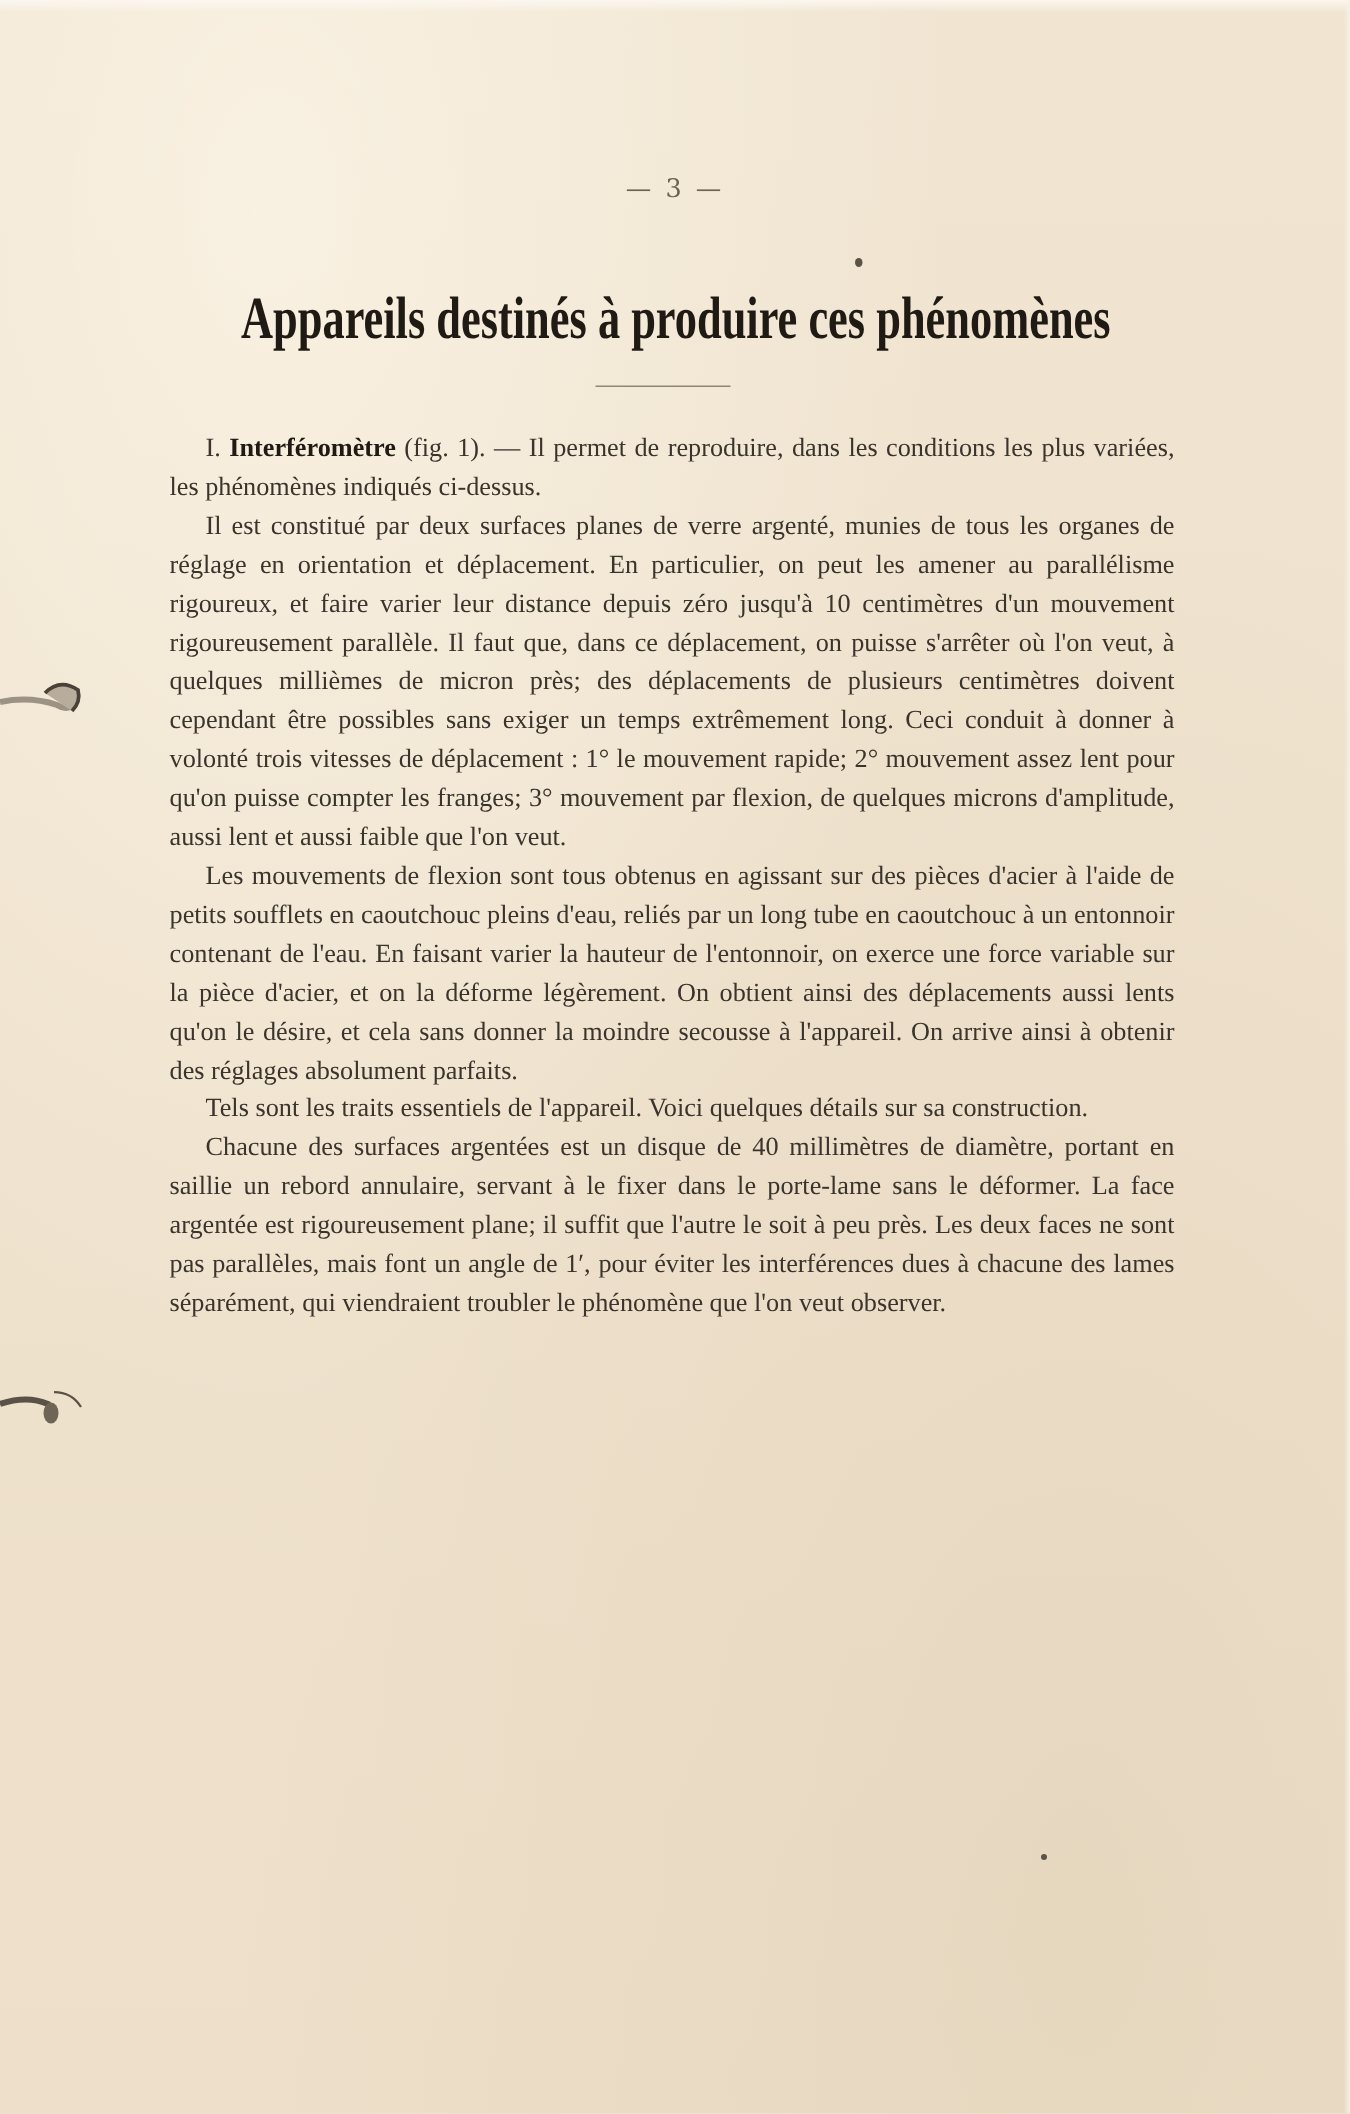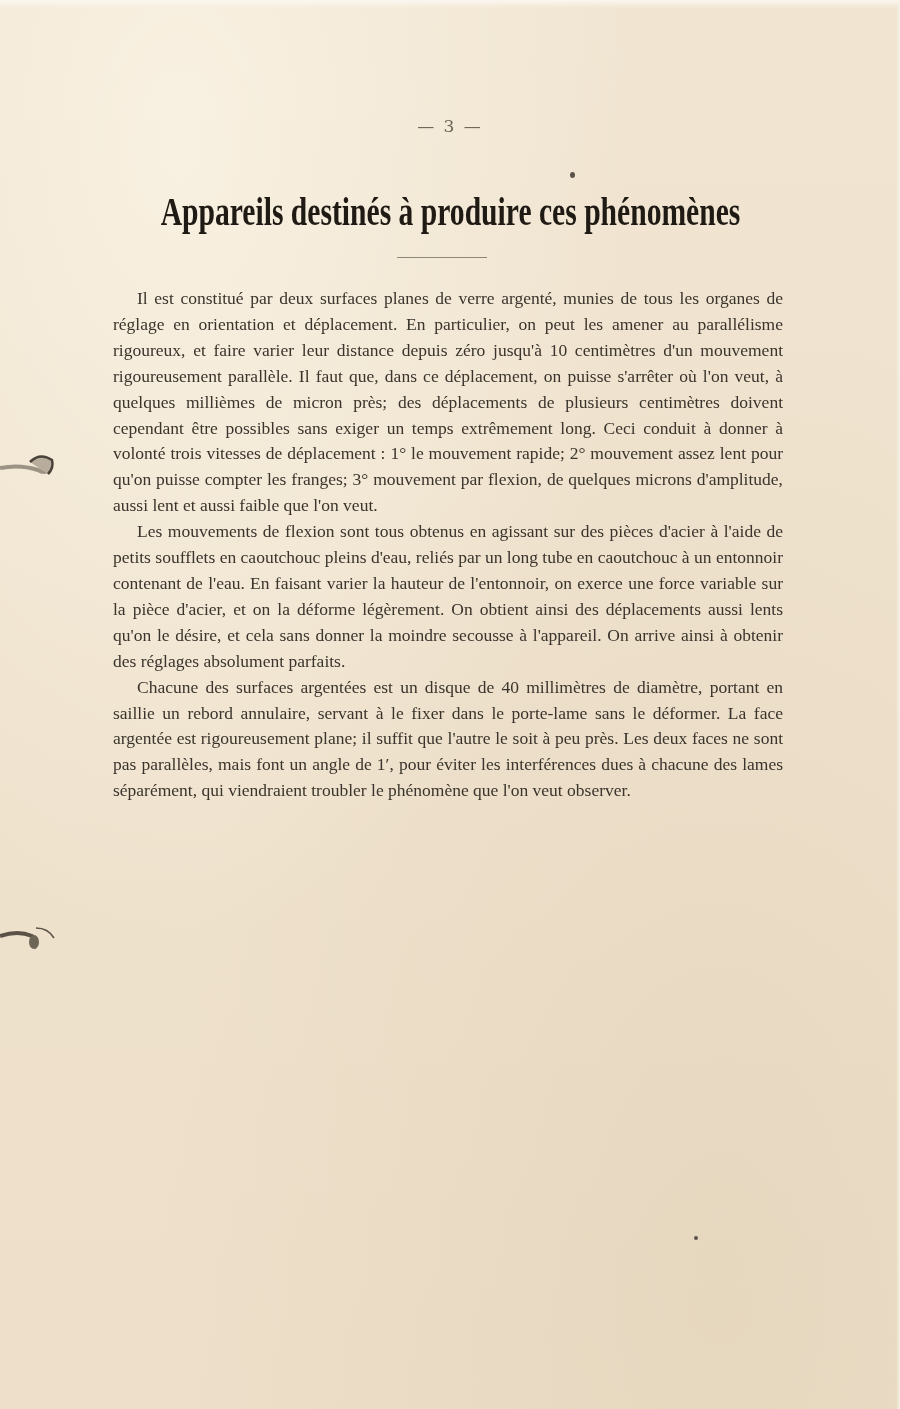--- a/index.html
+++ b/index.html
@@ -85,6 +85,10 @@
   <div class="rule"></div>
 
   <div class="body-text">
+    <p>
+      <span class="sec-num">I.</span>
+      <span class="sec-title">Interféromètre</span><span> (fig. 1). — </span><span>Il permet de reproduire, dans les conditions les plus variées, les phénomènes indiqués ci-dessus.</span>
+    </p>
     <p>Il est constitué par deux surfaces planes de verre argenté, munies de tous les organes de réglage en orientation et déplacement. En particulier, on peut les amener au parallélisme rigoureux, et faire varier leur distance depuis zéro jusqu'à 10 centimètres d'un mouvement rigoureusement parallèle. Il faut que, dans ce déplacement, on puisse s'arrêter où l'on veut, à quelques millièmes de micron près; des déplacements de plusieurs centimètres doivent cependant être possibles sans exiger un temps extrêmement long. Ceci conduit à donner à volonté trois vitesses de déplacement : 1° le mouvement rapide; 2° mouvement assez lent pour qu'on puisse compter les franges; 3° mouvement par flexion, de quelques microns d'amplitude, aussi lent et aussi faible que l'on veut.</p>
     <p>Les mouvements de flexion sont tous obtenus en agissant sur des pièces d'acier à l'aide de petits soufflets en caoutchouc pleins d'eau, reliés par un long tube en caoutchouc à un entonnoir contenant de l'eau. En faisant varier la hauteur de l'entonnoir, on exerce une force variable sur la pièce d'acier, et on la déforme légèrement. On obtient ainsi des déplacements aussi lents qu'on le désire, et cela sans donner la moindre secousse à l'appareil. On arrive ainsi à obtenir des réglages absolument parfaits.</p>
     <p>Chacune des surfaces argentées est un disque de 40 millimètres de diamètre, portant en saillie un rebord annulaire, servant à le fixer dans le porte-lame sans le déformer. La face argentée est rigoureusement plane; il suffit que l'autre le soit à peu près. Les deux faces ne sont pas parallèles, mais font un angle de 1′, pour éviter les interférences dues à chacune des lames séparément, qui viendraient troubler le phénomène que l'on veut observer.</p>

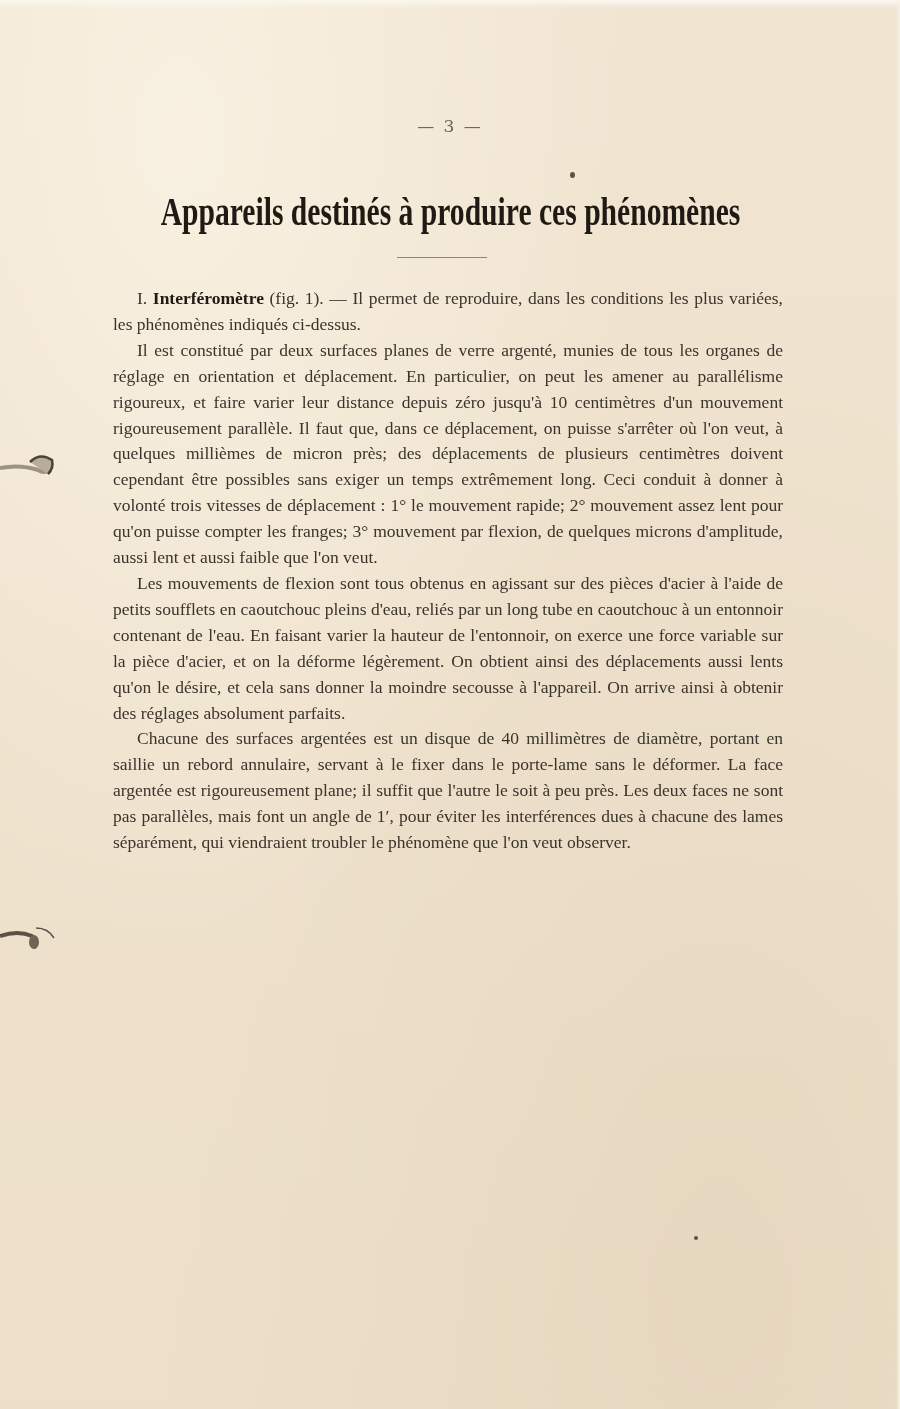--- a/index.html
+++ b/index.html
@@ -91,6 +91,7 @@
     </p>
     <p>Il est constitué par deux surfaces planes de verre argenté, munies de tous les organes de réglage en orientation et déplacement. En particulier, on peut les amener au parallélisme rigoureux, et faire varier leur distance depuis zéro jusqu'à 10 centimètres d'un mouvement rigoureusement parallèle. Il faut que, dans ce déplacement, on puisse s'arrêter où l'on veut, à quelques millièmes de micron près; des déplacements de plusieurs centimètres doivent cependant être possibles sans exiger un temps extrêmement long. Ceci conduit à donner à volonté trois vitesses de déplacement : 1° le mouvement rapide; 2° mouvement assez lent pour qu'on puisse compter les franges; 3° mouvement par flexion, de quelques microns d'amplitude, aussi lent et aussi faible que l'on veut.</p>
     <p>Les mouvements de flexion sont tous obtenus en agissant sur des pièces d'acier à l'aide de petits soufflets en caoutchouc pleins d'eau, reliés par un long tube en caoutchouc à un entonnoir contenant de l'eau. En faisant varier la hauteur de l'entonnoir, on exerce une force variable sur la pièce d'acier, et on la déforme légèrement. On obtient ainsi des déplacements aussi lents qu'on le désire, et cela sans donner la moindre secousse à l'appareil. On arrive ainsi à obtenir des réglages absolument parfaits.</p>
+    <p>Tels sont les traits essentiels de l'appareil. Voici quelques détails sur sa construction.</p>
     <p>Chacune des surfaces argentées est un disque de 40 millimètres de diamètre, portant en saillie un rebord annulaire, servant à le fixer dans le porte-lame sans le déformer. La face argentée est rigoureusement plane; il suffit que l'autre le soit à peu près. Les deux faces ne sont pas parallèles, mais font un angle de 1′, pour éviter les interférences dues à chacune des lames séparément, qui viendraient troubler le phénomène que l'on veut observer.</p>
   </div>
 

